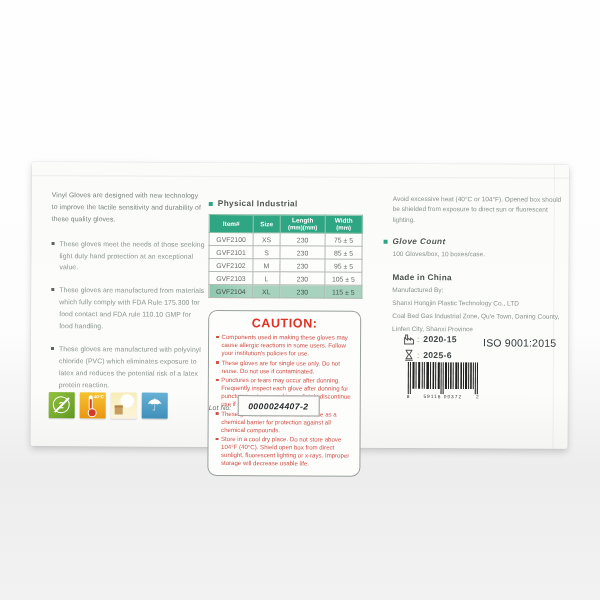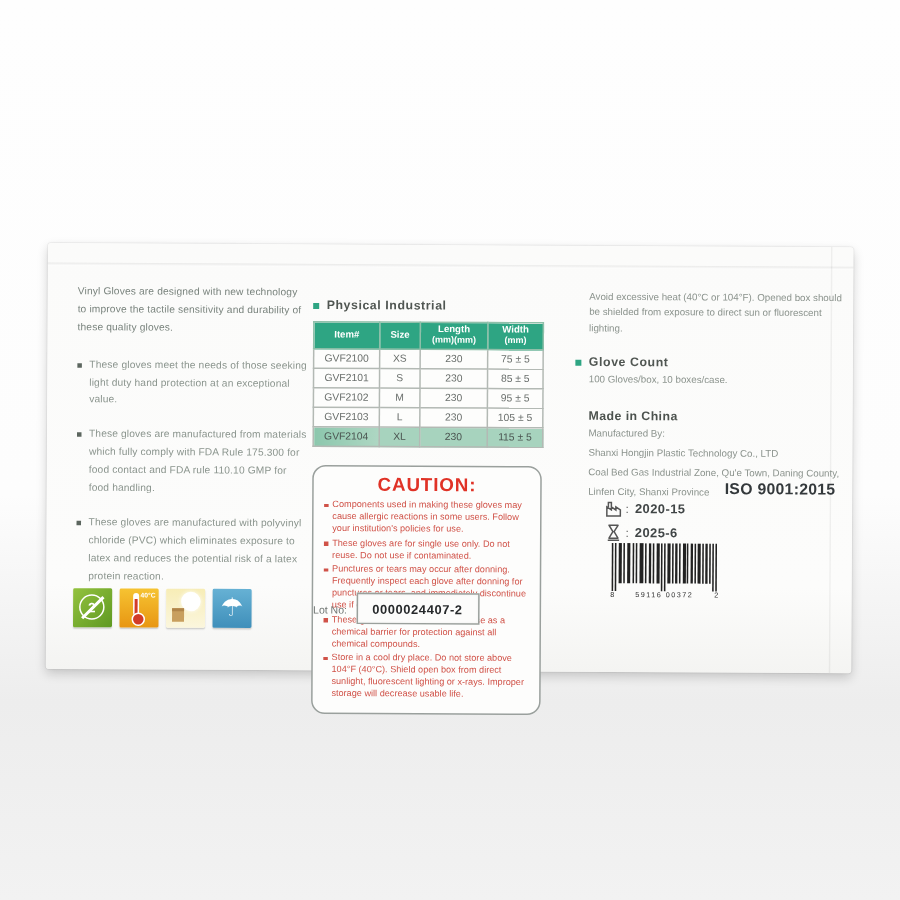--- a/index.html
+++ b/index.html
@@ -57,7 +57,7 @@
   
   .col-right{position:absolute;left:352px;top:27px;width:184px;}
   .rtext{margin:3px 0 0 9px;color:#8b938d;font-size:6.5px;line-height:1.6;}
-  .mt{margin-top:12px;}
+  .mt{margin-top:12px;font-style:italic;}
   .made{margin:13px 0 0 9px;color:#4c524e;font-weight:bold;font-size:8.2px;letter-spacing:0.3px;}
   .tight{margin-top:2px;line-height:1.72;}
 

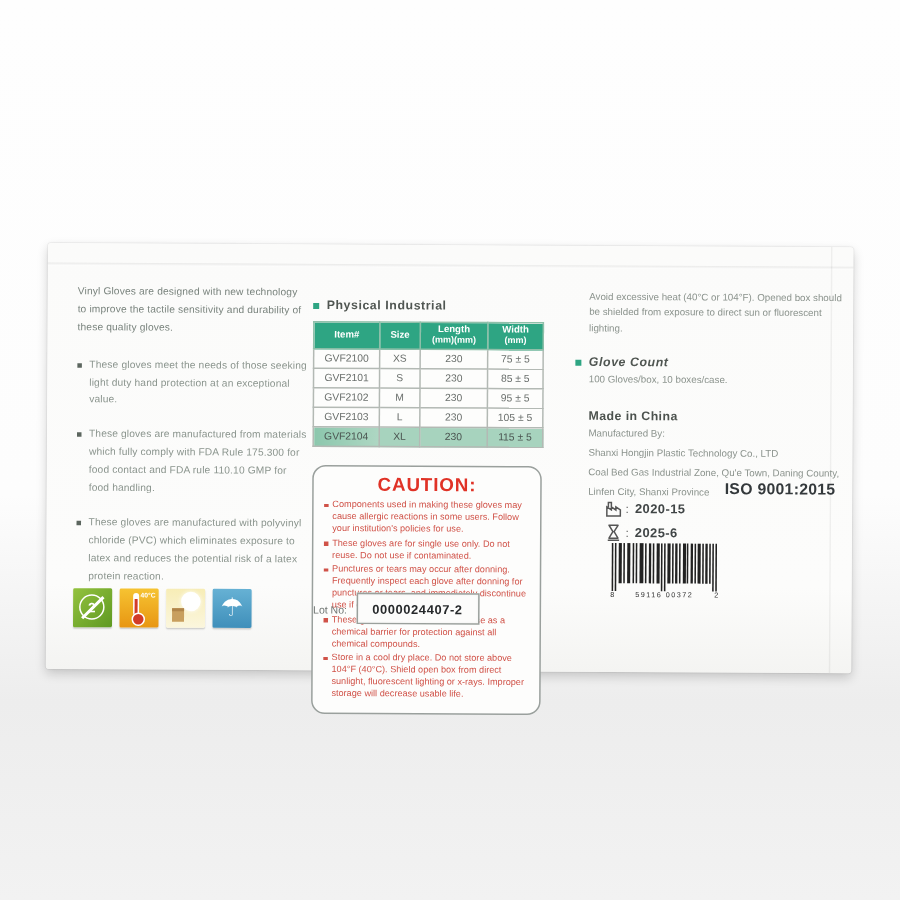--- a/index.html
+++ b/index.html
@@ -67,8 +67,8 @@
   .dicon{width:14px;display:flex;justify-content:center;}
   .dcolon{color:#666;font-size:8px;margin:0 4px 0 1px;}
   .dval{color:#404546;font-size:8.6px;font-weight:bold;letter-spacing:0.3px;}
-  .iso{position:absolute;left:452px;top:156px;color:#34393c;font-size:10.5px;
-    font-weight:bold;letter-spacing:0.2px;}
+  .iso{position:absolute;left:452px;top:172px;color:#34393c;font-size:10.5px;
+    font-weight:normal;letter-spacing:0.2px;}
 
   
   .barcode{position:absolute;left:376px;top:198px;width:72px;}

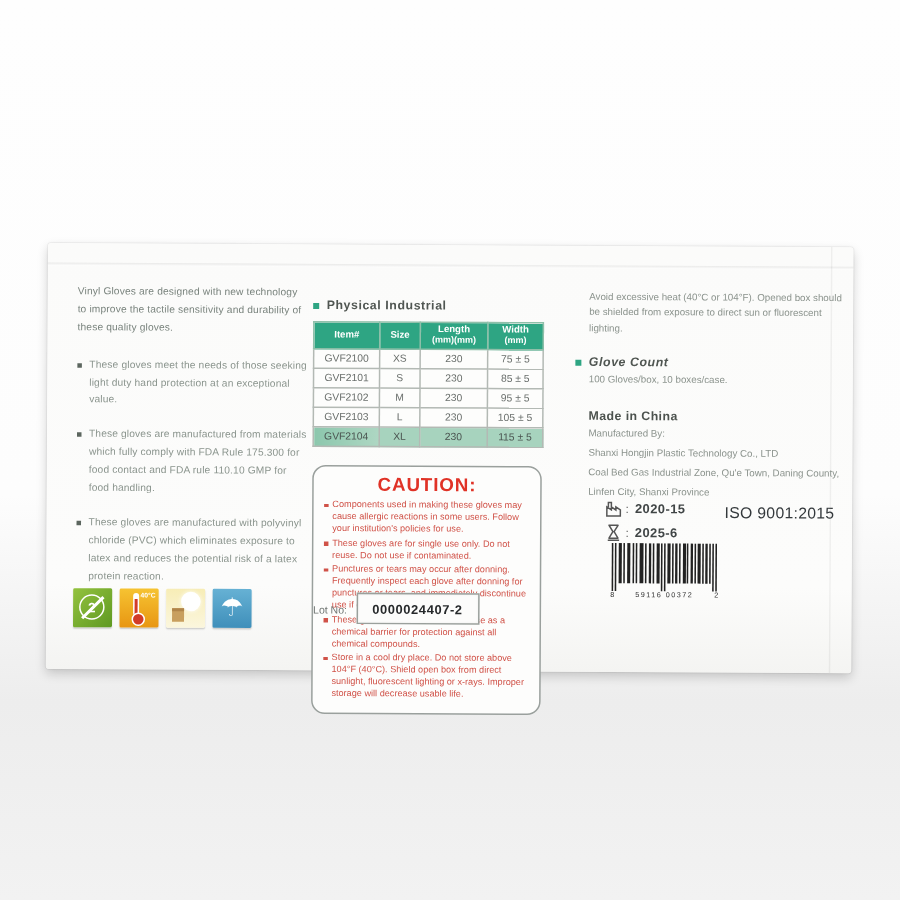--- a/index.html
+++ b/index.html
@@ -103,7 +103,7 @@
   .sym-dry .umb{color:#fff;font-size:17px;line-height:1;margin-top:-1px;}
 
   
-  .lot{position:absolute;left:178px;top:232px;display:flex;align-items:center;}
+  .lot{position:absolute;left:178px;top:232px;display:flex;align-items:center;font-style:italic;}
   .lot-label{color:#6f7572;font-size:7px;margin-right:6px;margin-top:4px;}
   .lot-value-box{display:inline-flex;align-items:center;justify-content:center;
     width:80px;height:19px;border:1px solid #9aa09c;background:#fcfcfb;

